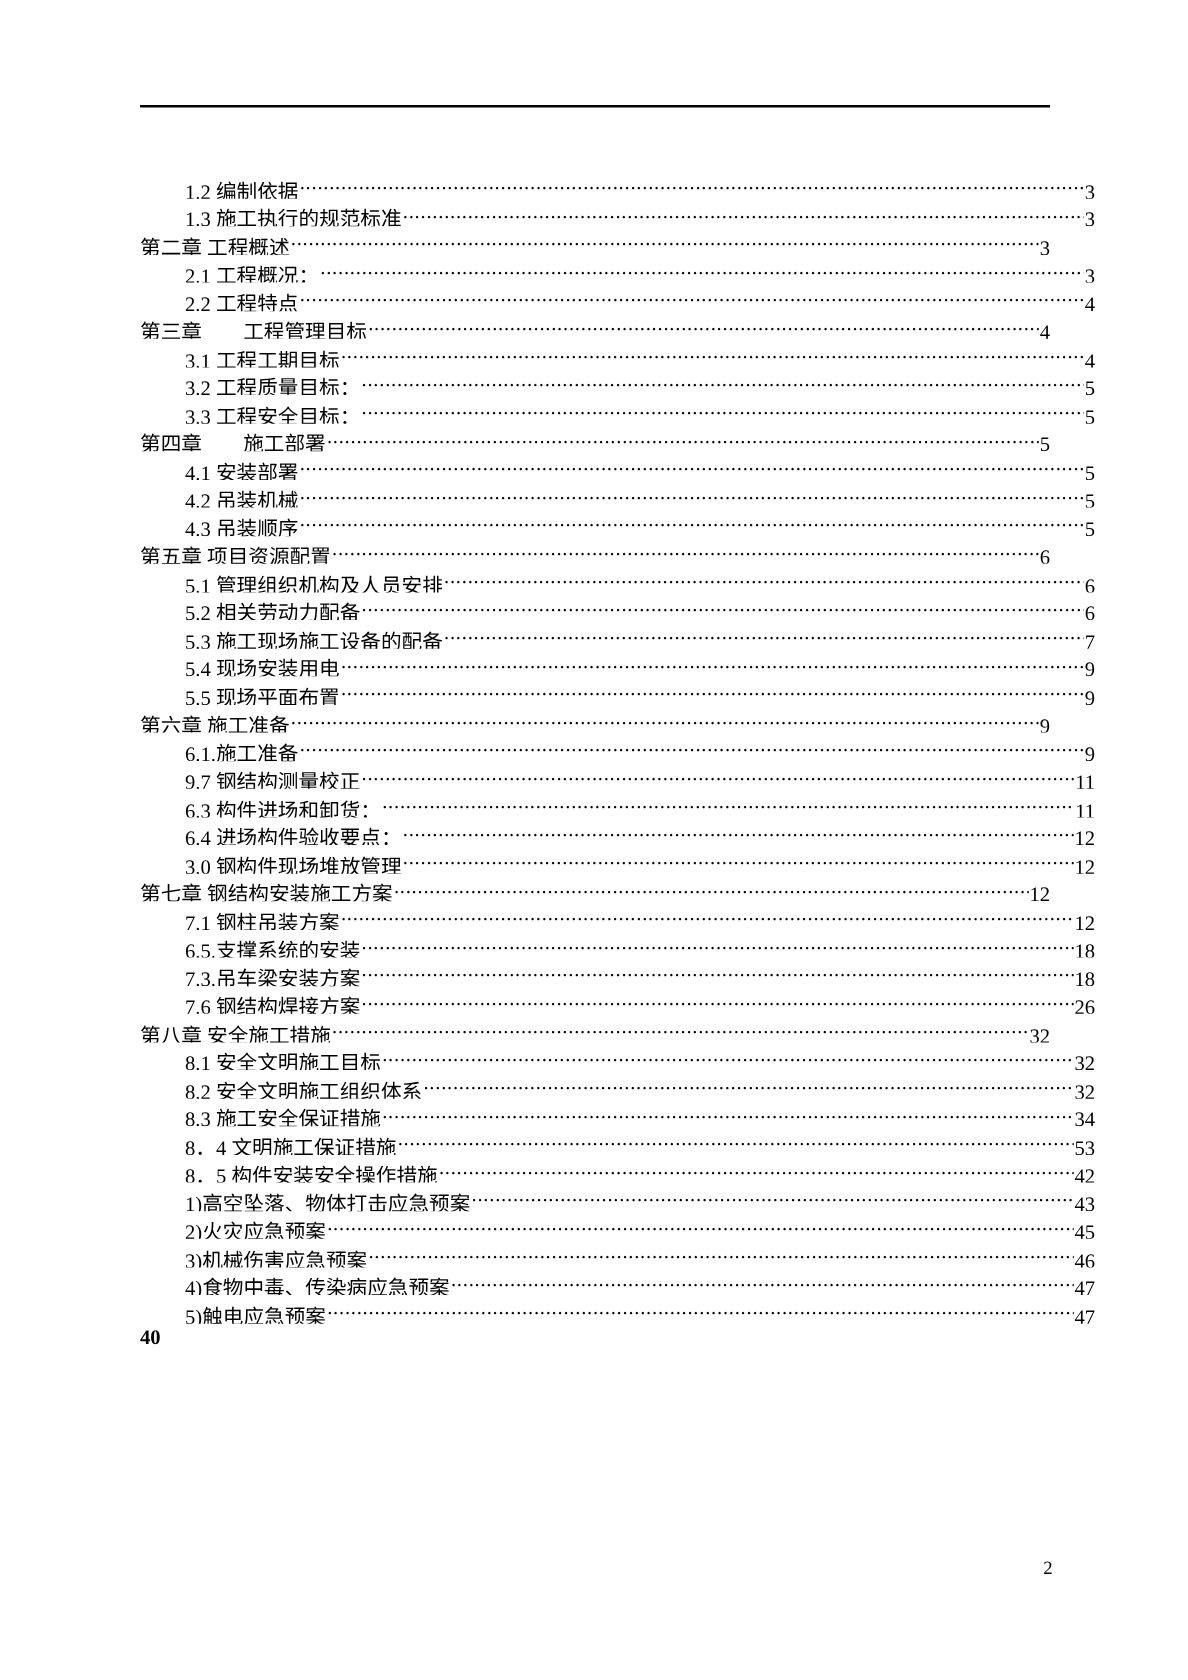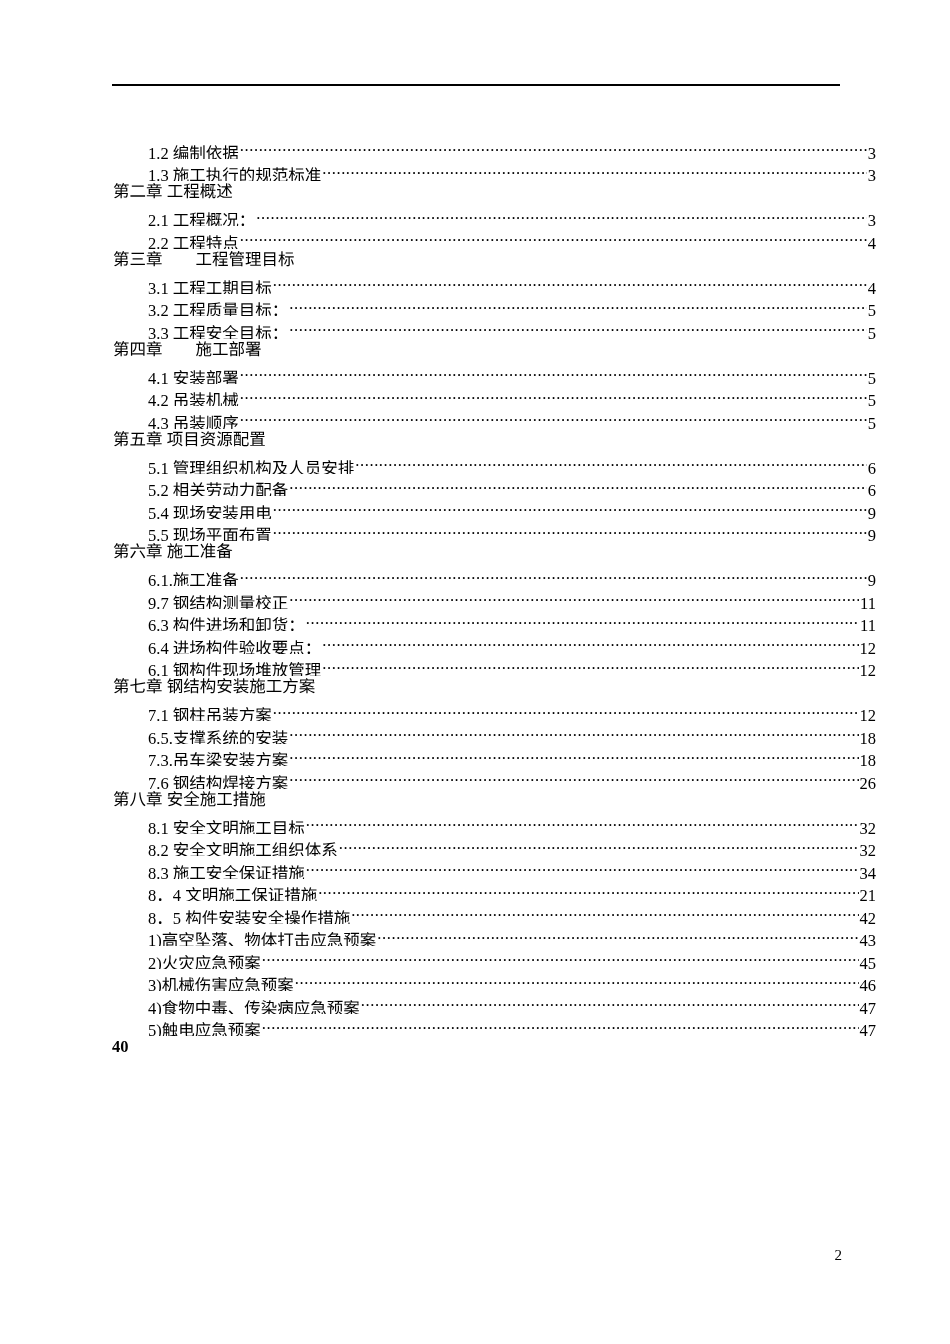--- a/index.html
+++ b/index.html
@@ -51,7 +51,7 @@
   }
 
   .toc-entry.lvl2 { padding-left: 36px; justify-content: center; }
-  .toc-entry.lvl1 { padding-left: 0px; flex-direction: column; }
+  .toc-entry.lvl1 { padding-left: 0px; }
 
   .toc-label {
     flex: 0 0 auto;

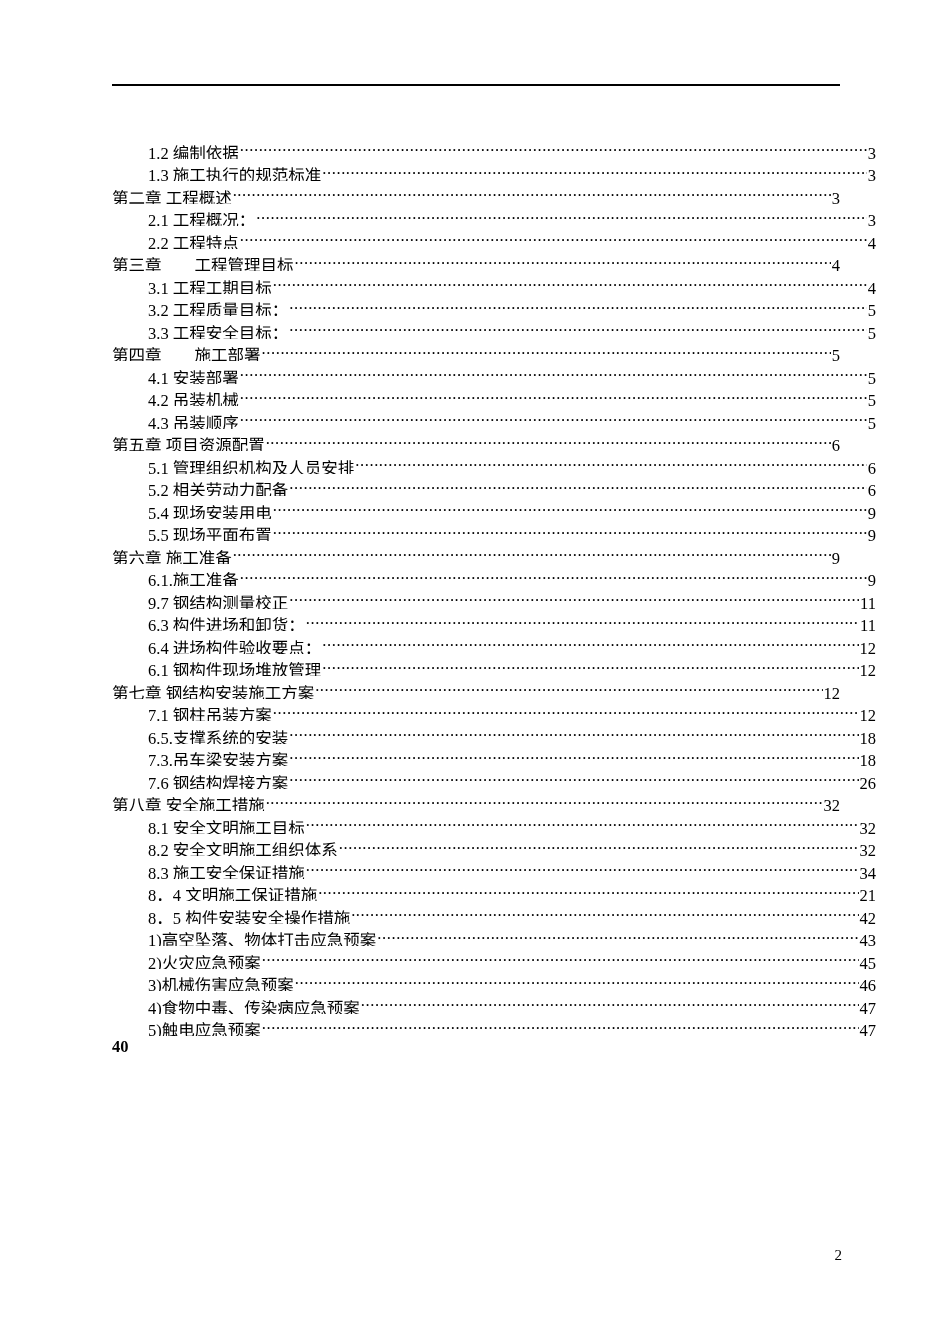--- a/index.html
+++ b/index.html
@@ -196,6 +196,11 @@
         <span class="toc-page">6</span>
       </div>
       <div class="toc-entry lvl2">
+        <span class="toc-label">5.3 施工现场施工设备的配备</span>
+        <span class="toc-dots"></span>
+        <span class="toc-page">7</span>
+      </div>
+      <div class="toc-entry lvl2">
         <span class="toc-label">5.4 现场安装用电</span>
         <span class="toc-dots"></span>
         <span class="toc-page">9</span>

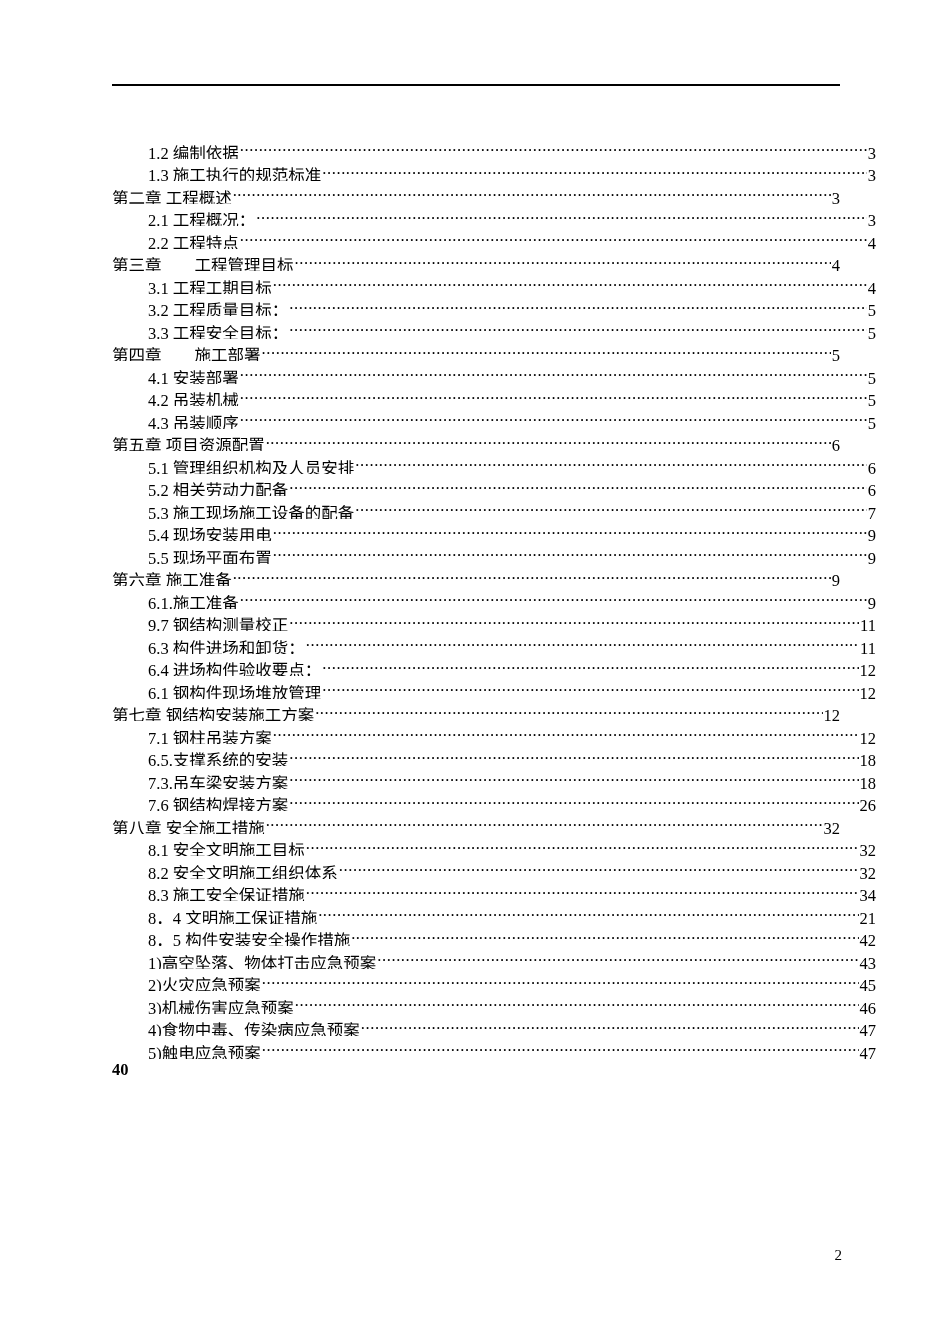--- a/index.html
+++ b/index.html
@@ -236,7 +236,7 @@
         <span class="toc-page">12</span>
       </div>
       <div class="toc-entry lvl2">
-        <span class="toc-label">6.1 钢构件现场堆放管理</span>
+        <span class="toc-label">3.0 钢构件现场堆放管理</span>
         <span class="toc-dots"></span>
         <span class="toc-page">12</span>
       </div>

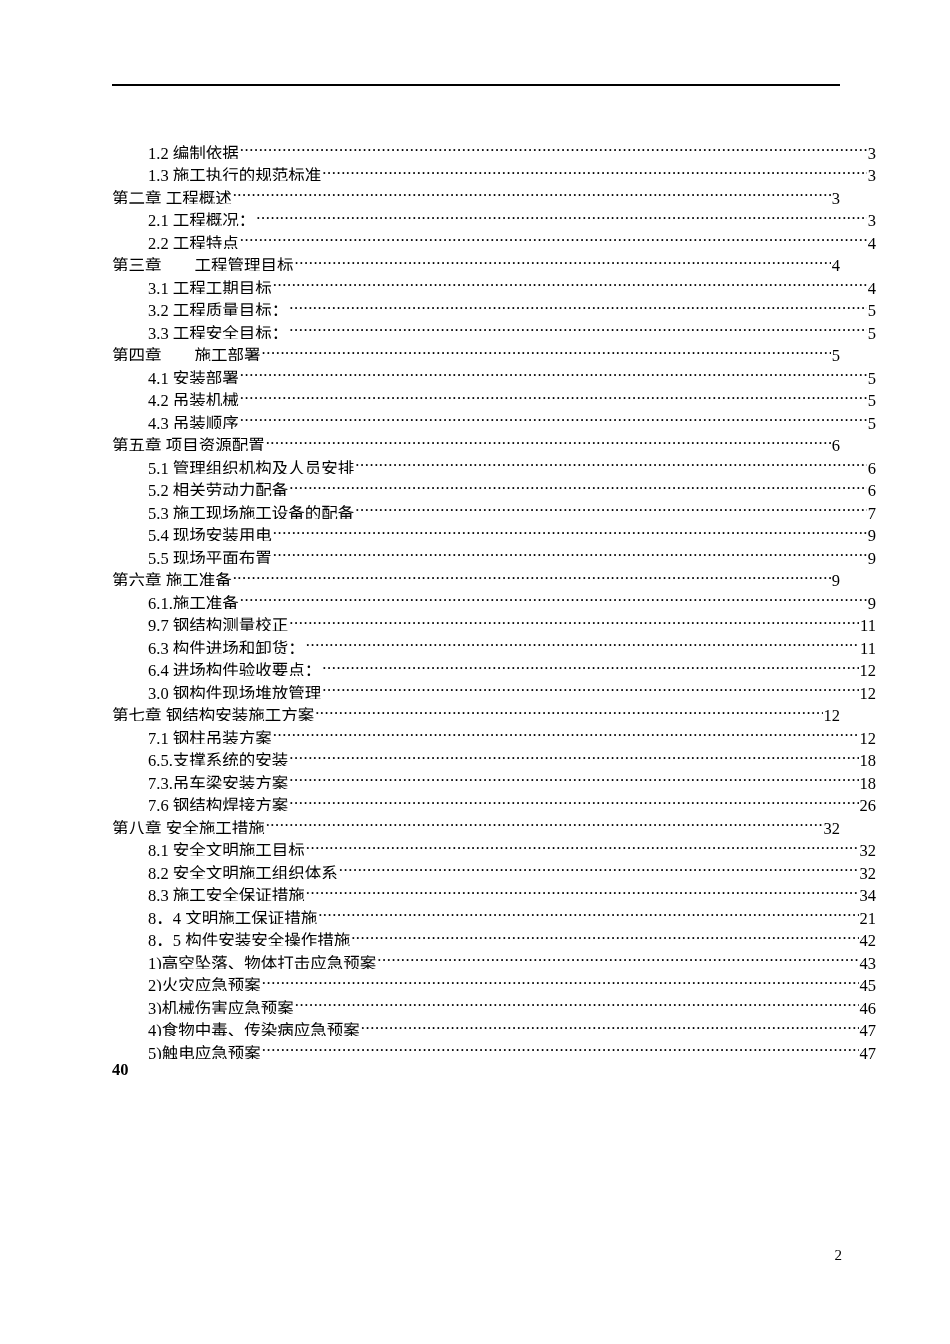--- a/index.html
+++ b/index.html
@@ -288,7 +288,7 @@
       <div class="toc-entry lvl2">
         <span class="toc-label">8．4 文明施工保证措施</span>
         <span class="toc-dots"></span>
-        <span class="toc-page">21</span>
+        <span class="toc-page">53</span>
       </div>
       <div class="toc-entry lvl2">
         <span class="toc-label">8．5 构件安装安全操作措施</span>

